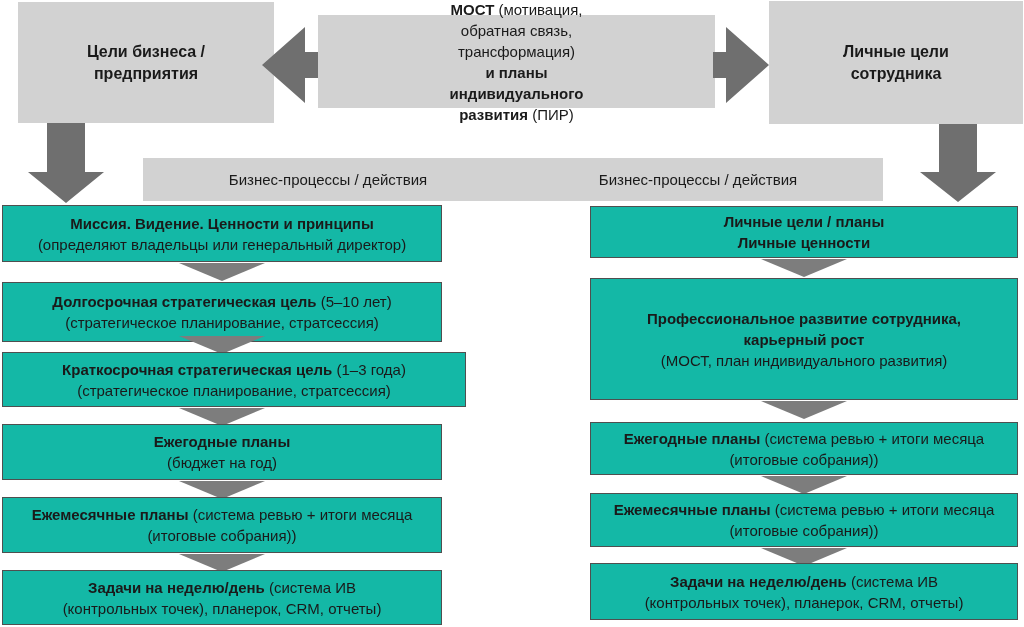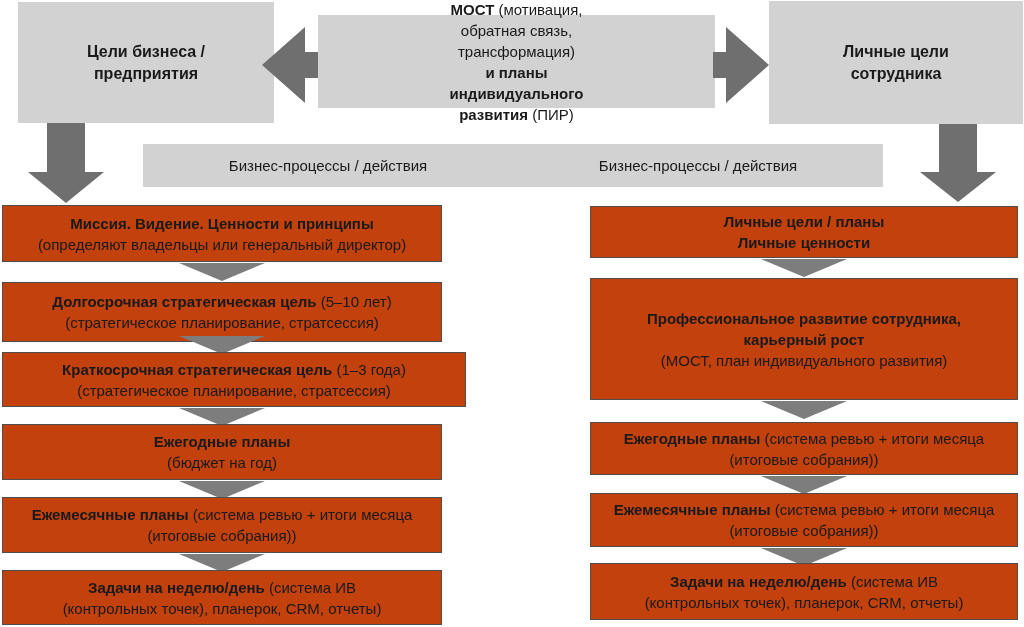--- a/index.html
+++ b/index.html
@@ -73,7 +73,7 @@
     <polygon points="19,0 57,0 57,48 76,48 38,78 0,48 19,48" fill="#6f6f6f"></polygon>
   </svg>
 
-  <div class="bar" style="left:143px;top:144px;width:740px;height:43px;">
+  <div class="bar" style="left:143px;top:158px;width:740px;height:43px;">
     <span class="half">Бизнес-процессы / действия</span>
     <span class="half">Бизнес-процессы / действия</span>
   </div>

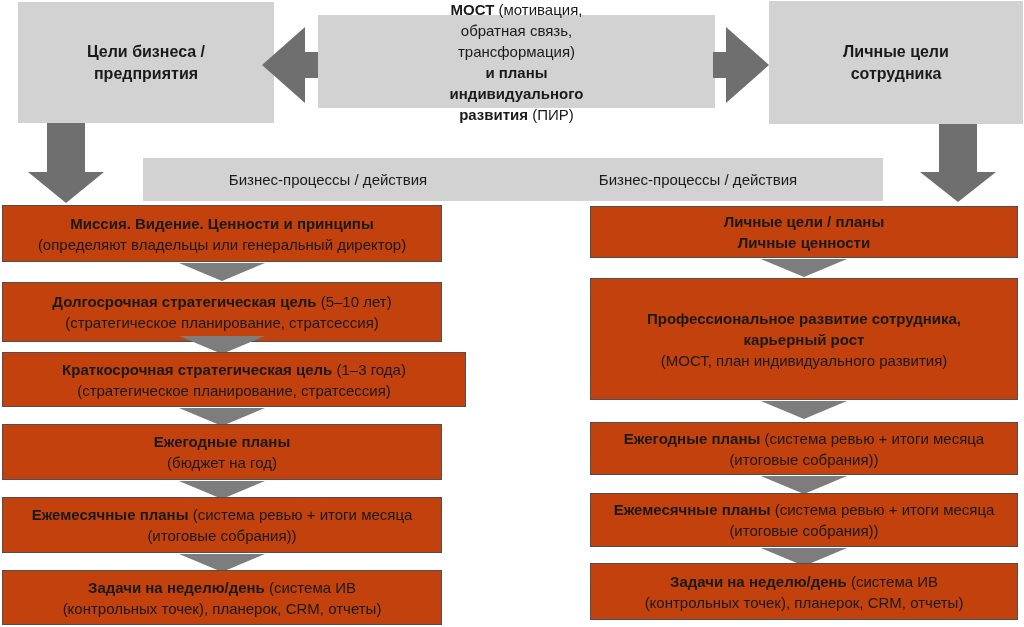--- a/index.html
+++ b/index.html
@@ -21,7 +21,7 @@
   }
   .bar .half{flex:1;text-align:center;}
   .wbox{
-    position:absolute;background:#c2410c;border:1px solid #4f4f4f;
+    position:absolute;background:#14b8a6;border:1px solid #4f4f4f;
     display:flex;flex-direction:column;align-items:center;justify-content:center;
     text-align:center;font-size:15px;line-height:21px;padding:0 8px;box-sizing:border-box;
   }

